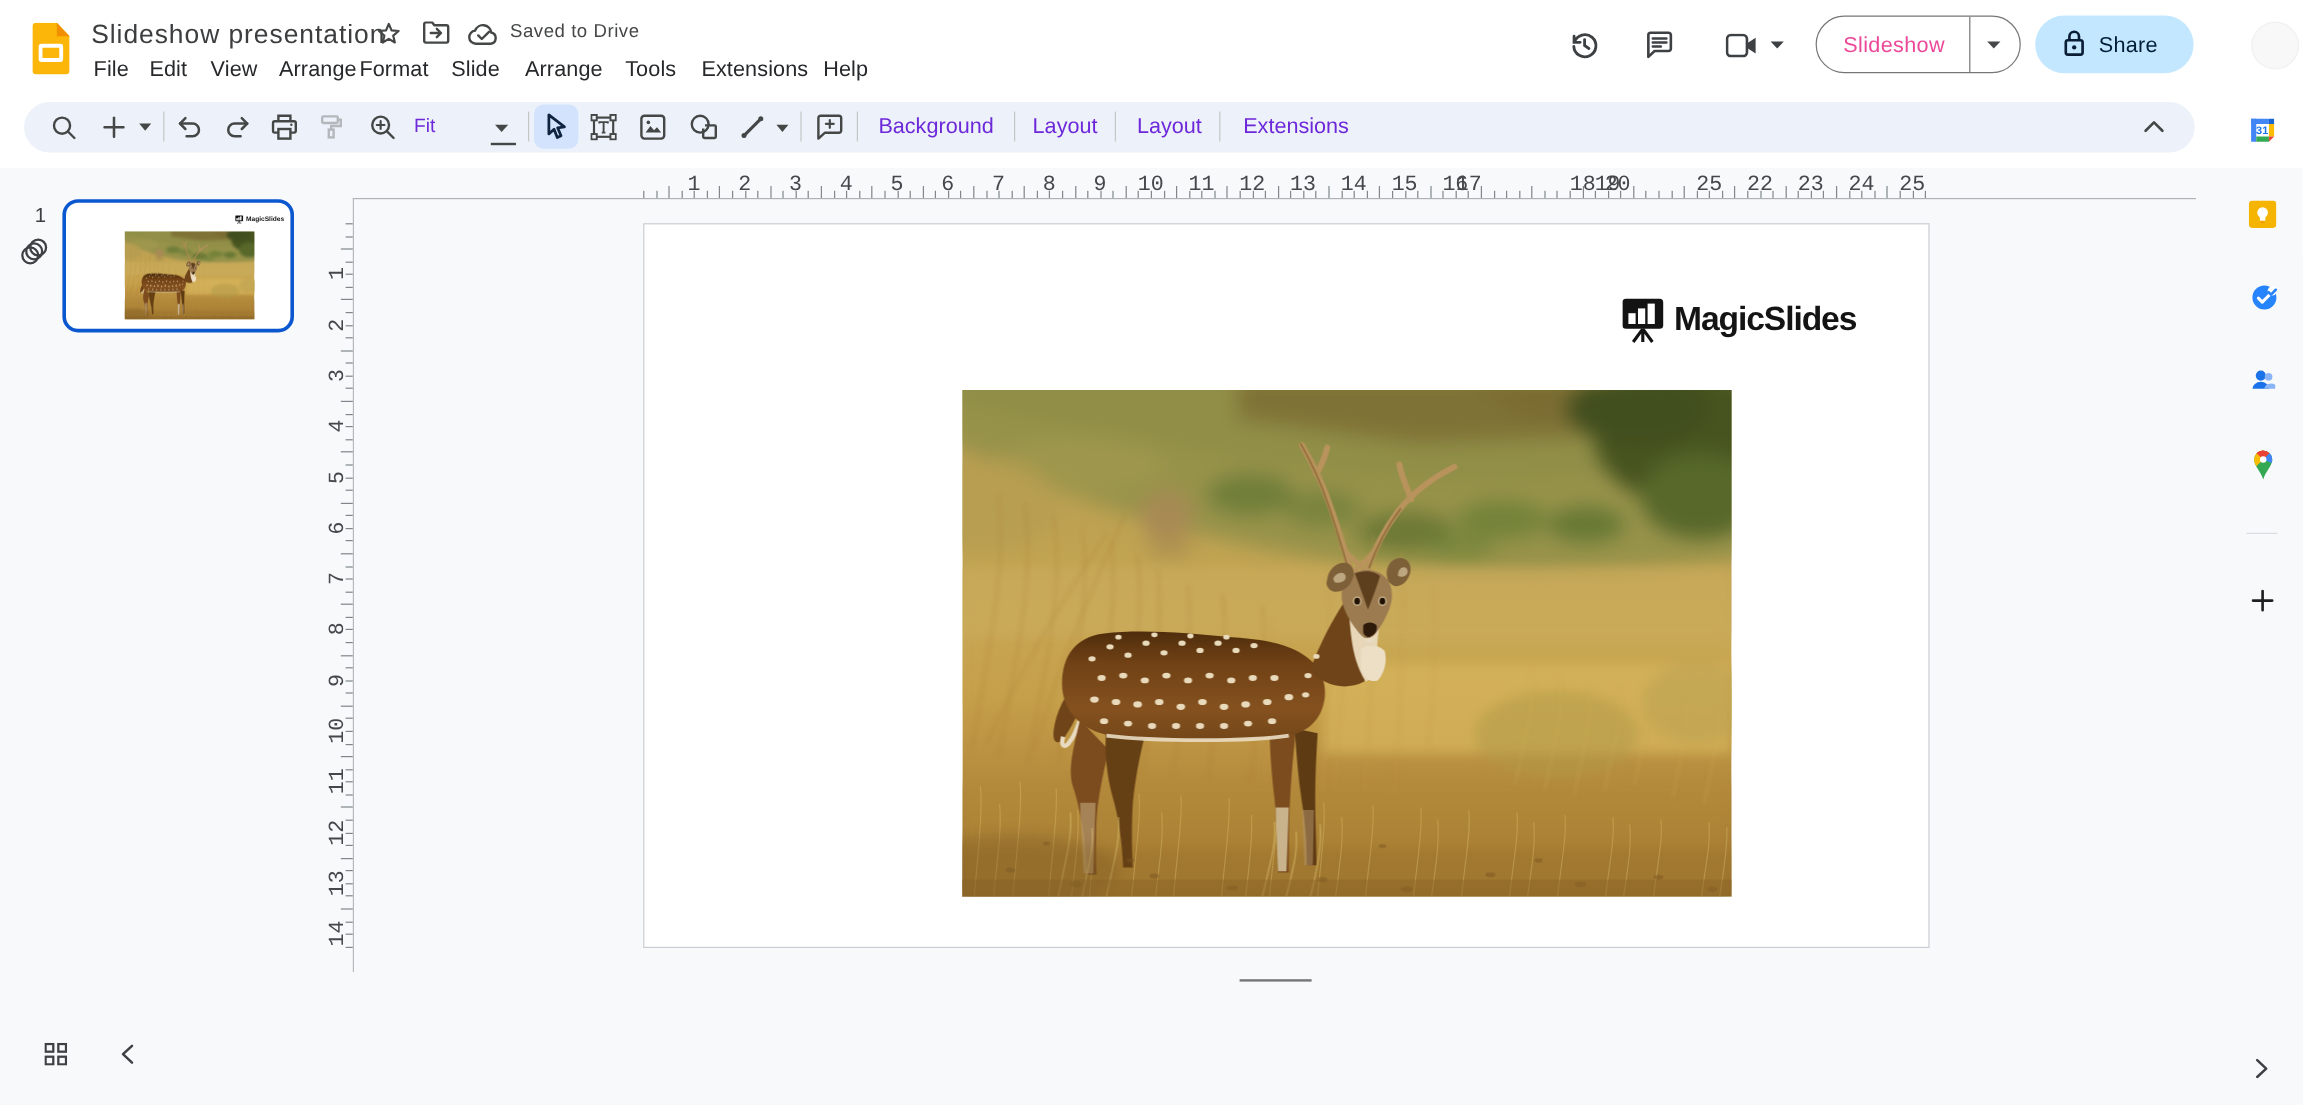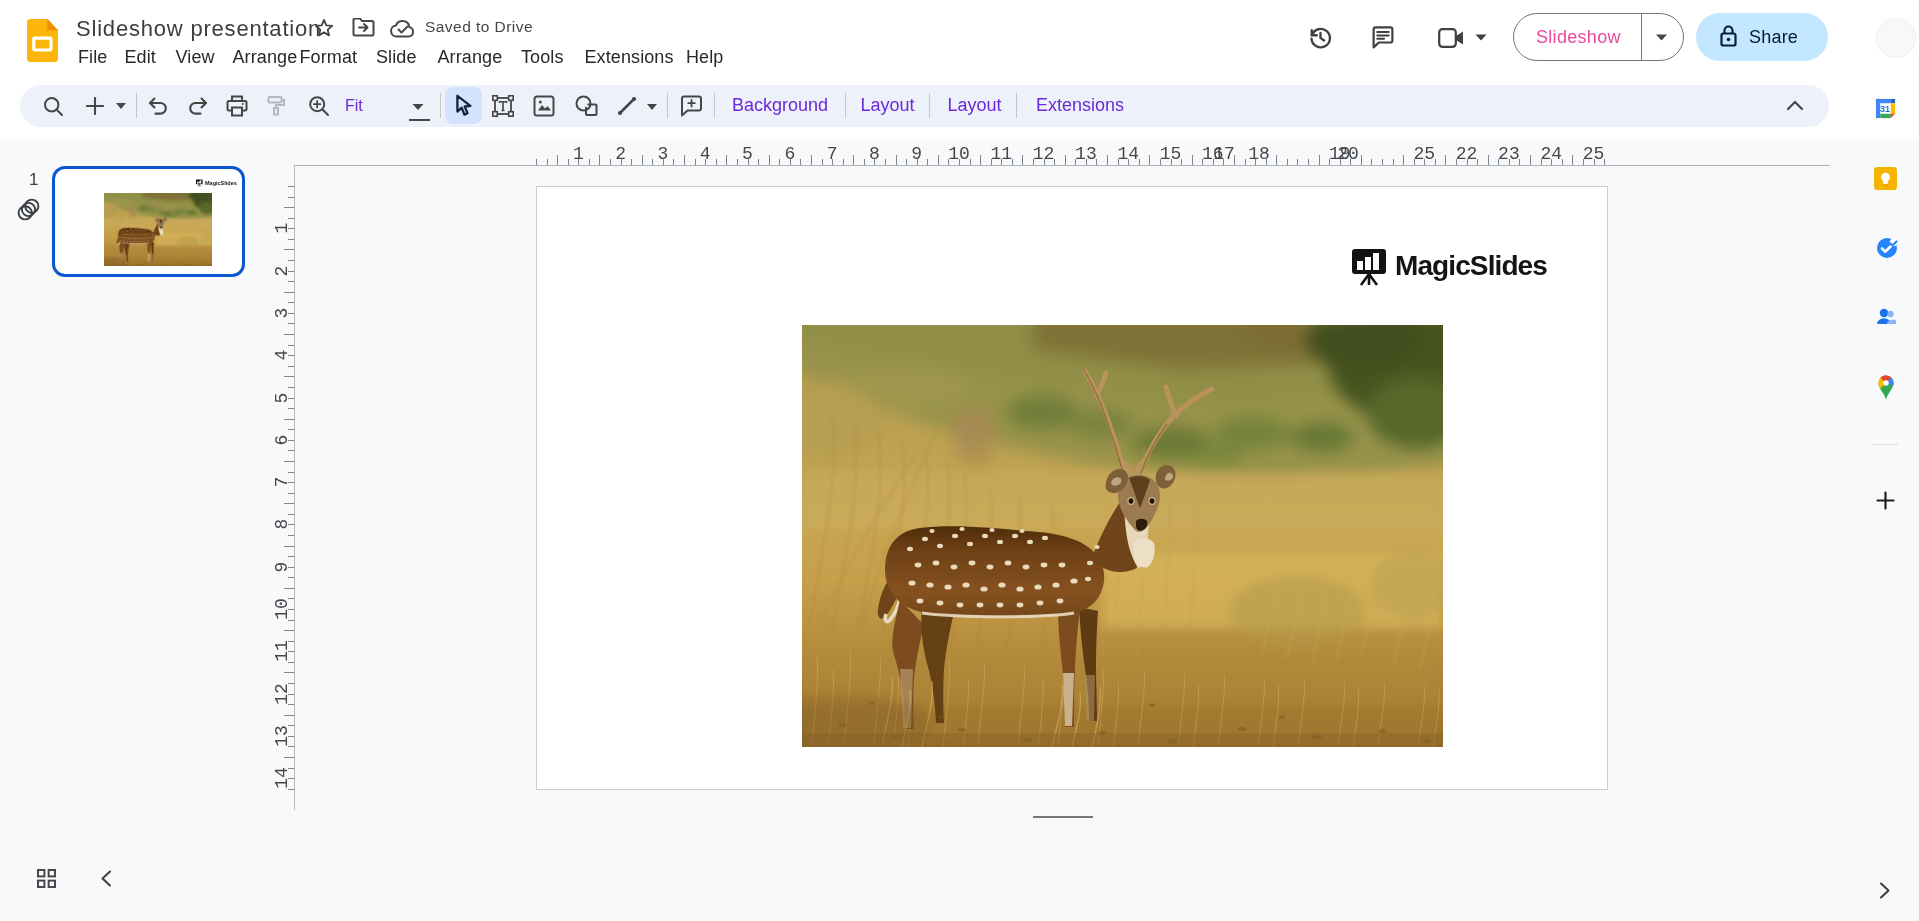--- a/index.html
+++ b/index.html
@@ -239,7 +239,7 @@
       <div class="rnumH" style="left: 1170.5px;">15</div>
       <div class="rnumH" style="left: 1212.8px;">16</div>
       <div class="rnumH" style="left: 1224px;">17</div>
-      <div class="rnumH" style="left: 1259px;">18</div>
+      <div class="rnumH" style="left: 1319px;">18</div>
       <div class="rnumH" style="left: 1339.7px;">19</div>
       <div class="rnumH" style="left: 1348px;">20</div>
       <div class="rnumH" style="left: 1424.3px;">25</div>

